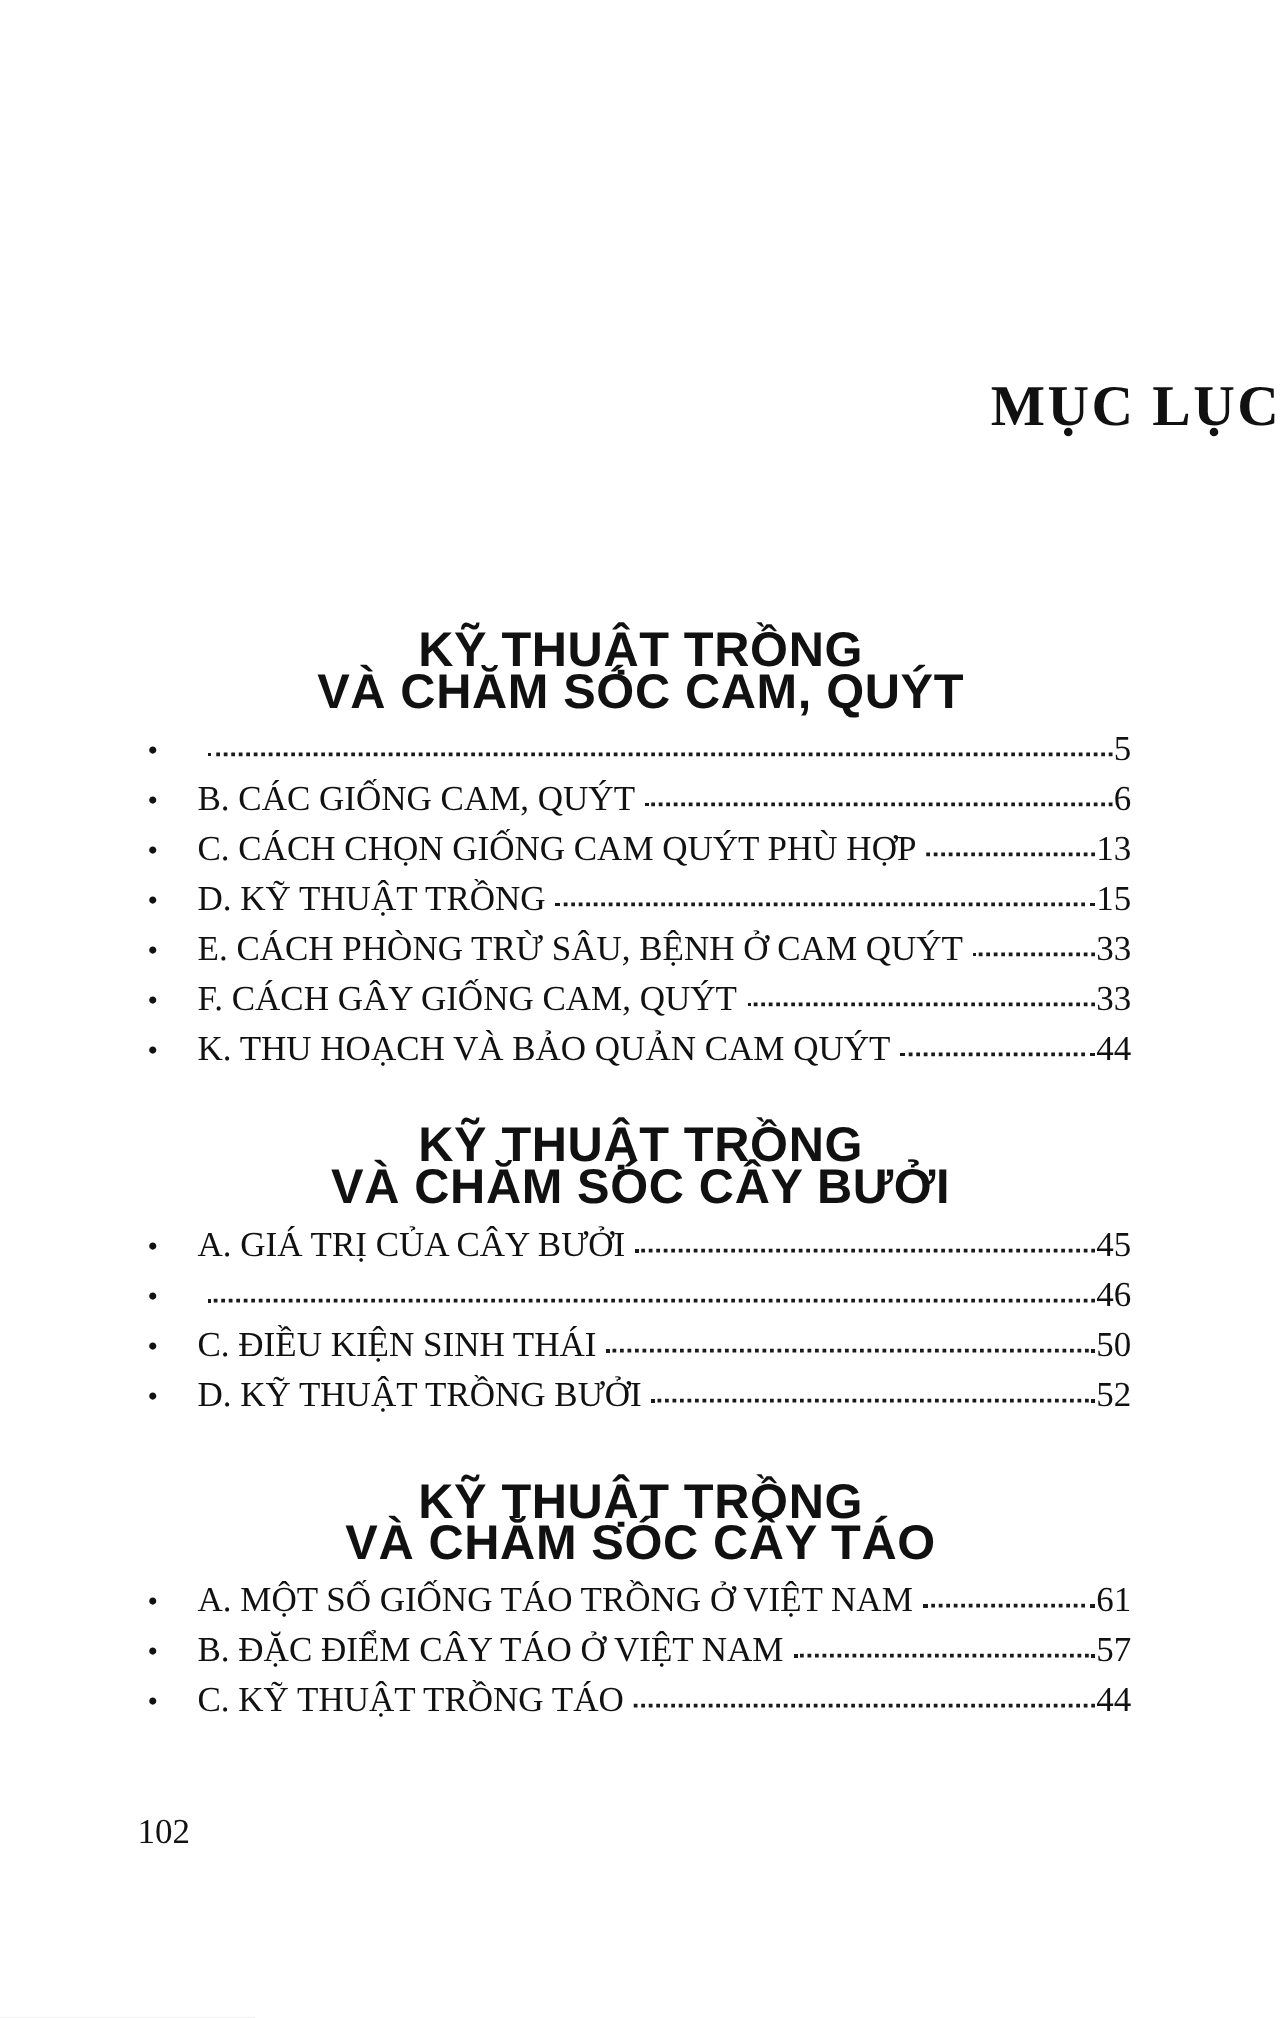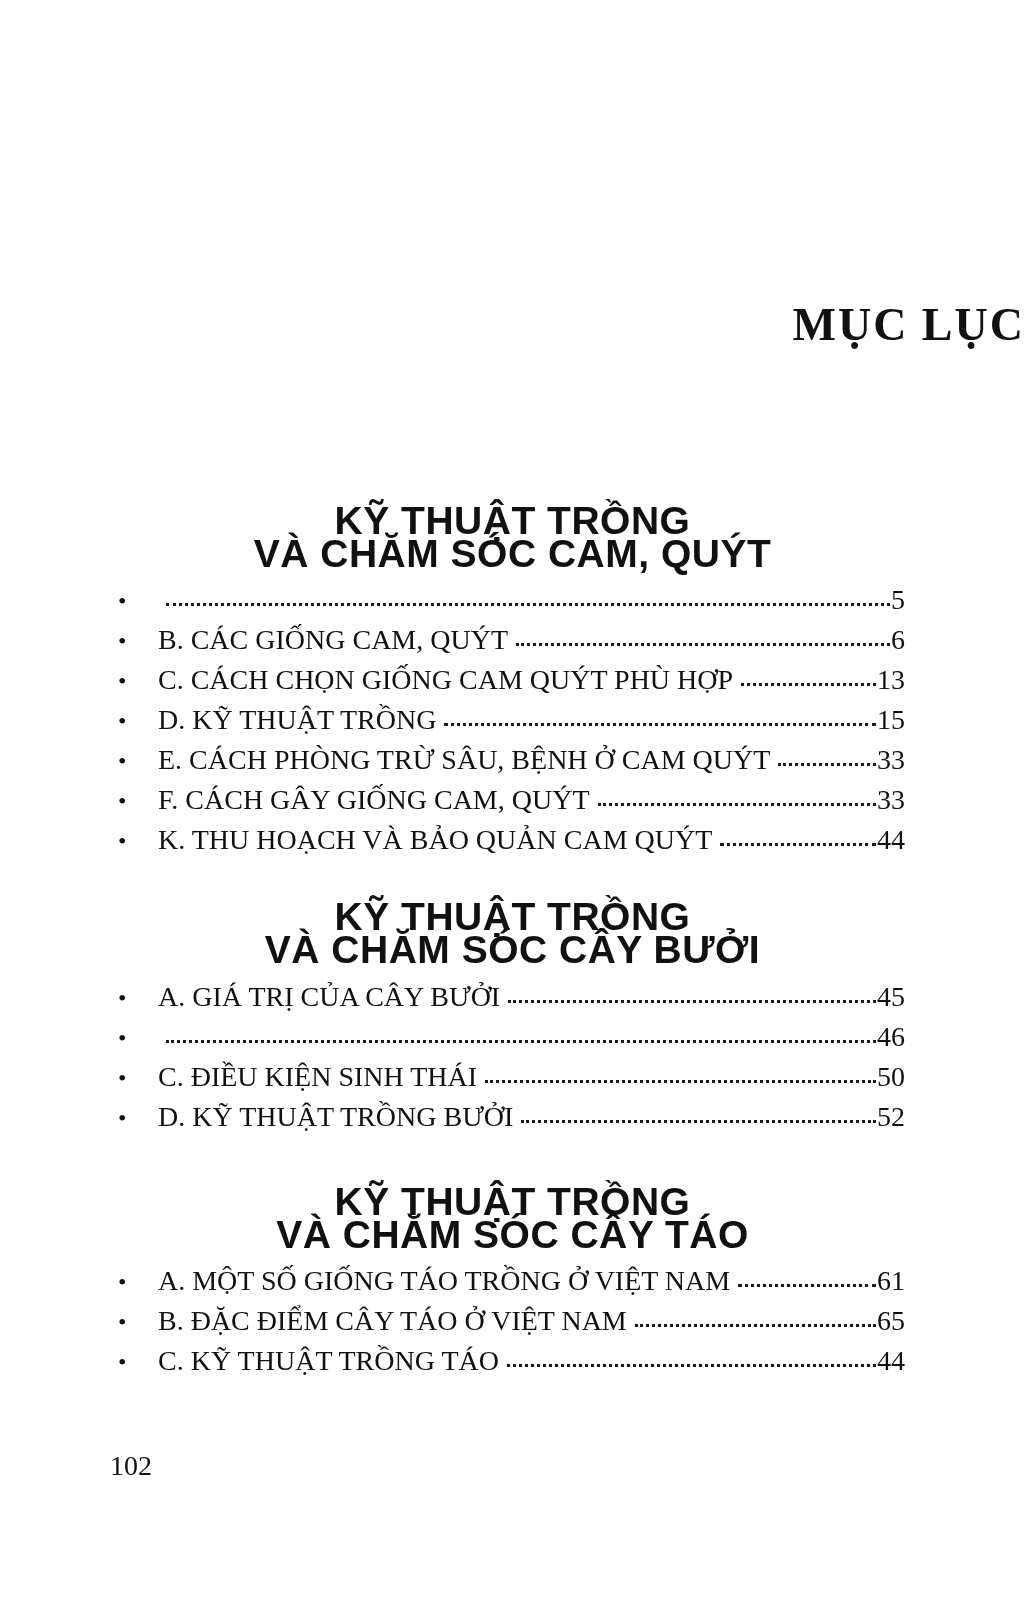--- a/index.html
+++ b/index.html
@@ -170,7 +170,7 @@
       <span class="bullet">•</span>
       <span class="toc-label">B. ĐẶC ĐIỂM CÂY TÁO Ở VIỆT NAM</span>
       <span class="toc-dots"></span>
-      <span class="toc-page">65</span>
+      <span class="toc-page">57</span>
     </li>
     <li class="toc-item">
       <span class="bullet">•</span>

